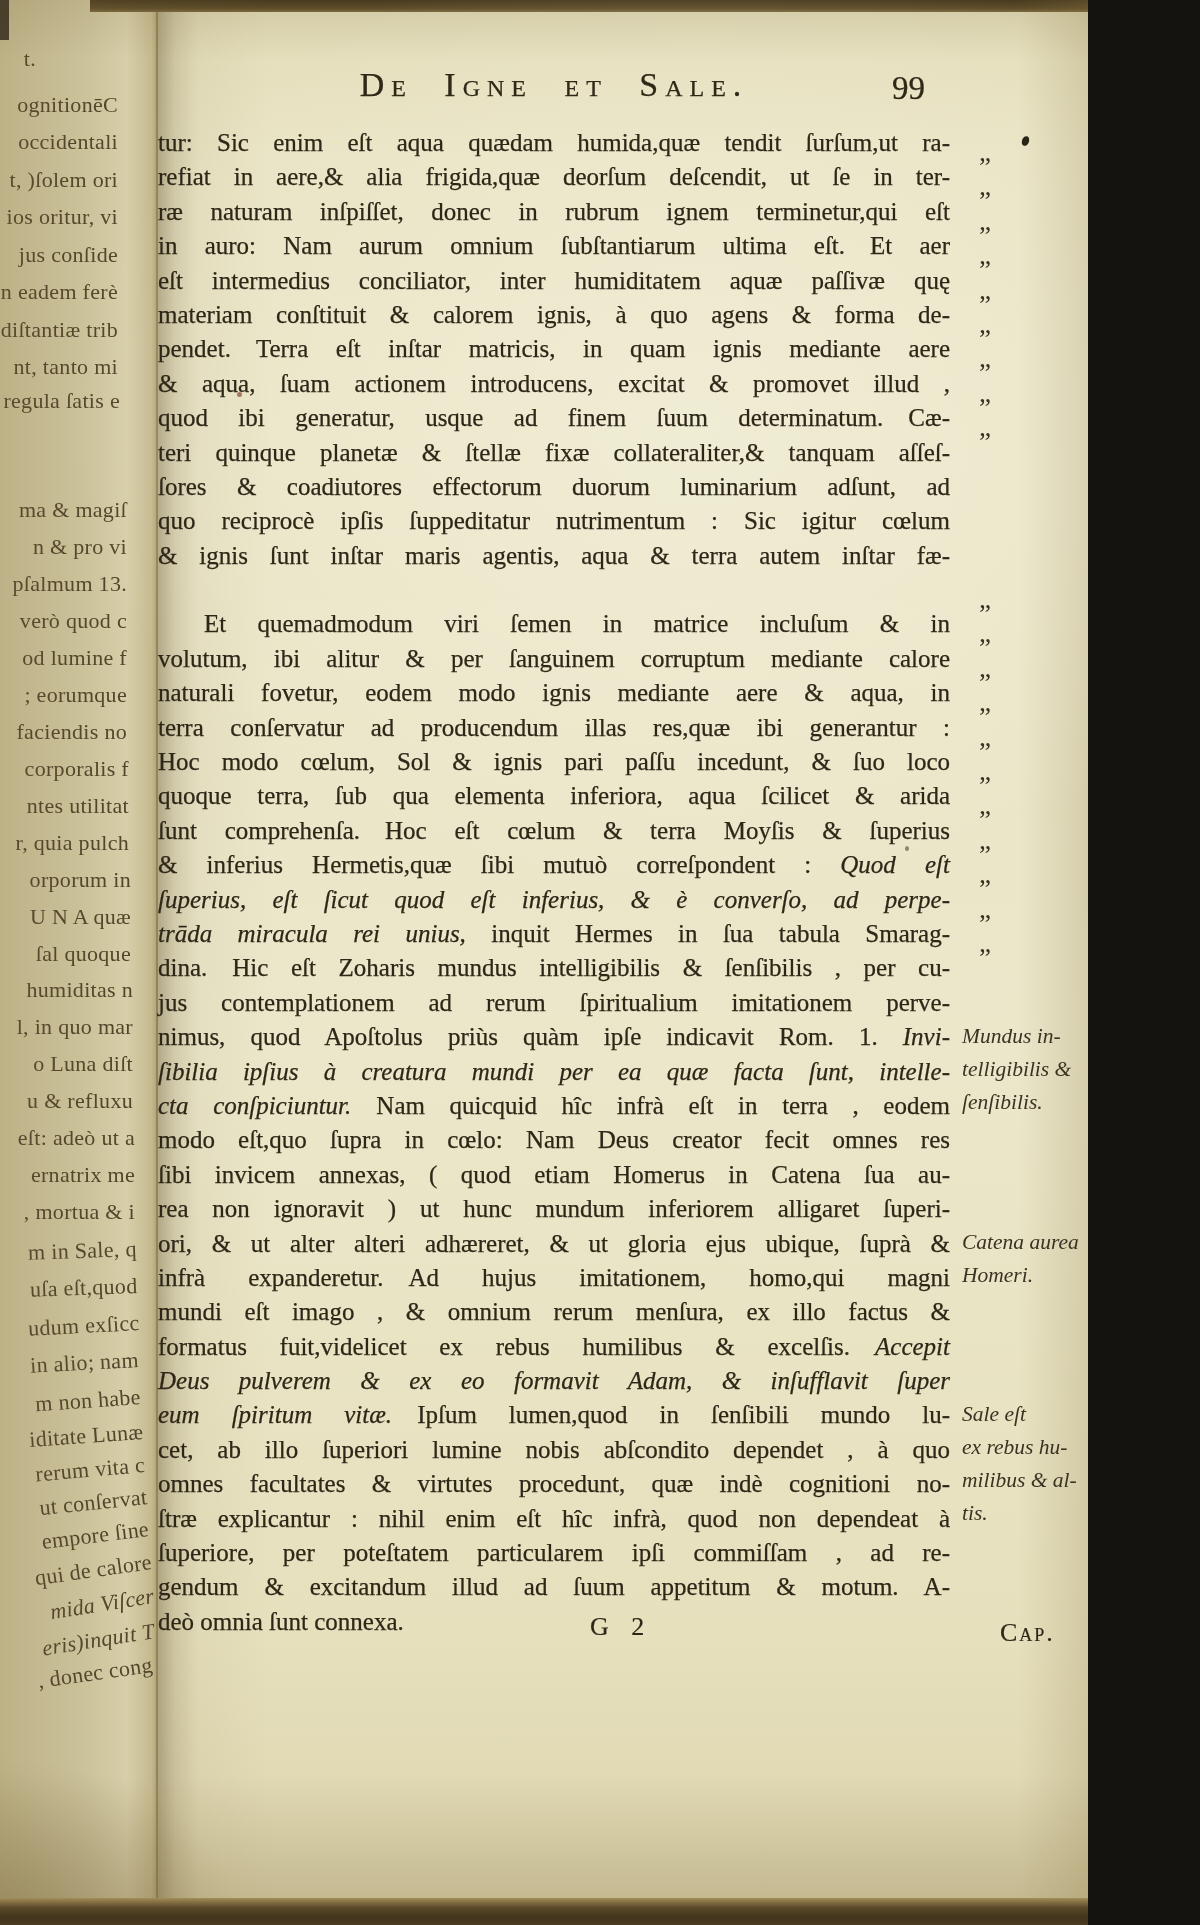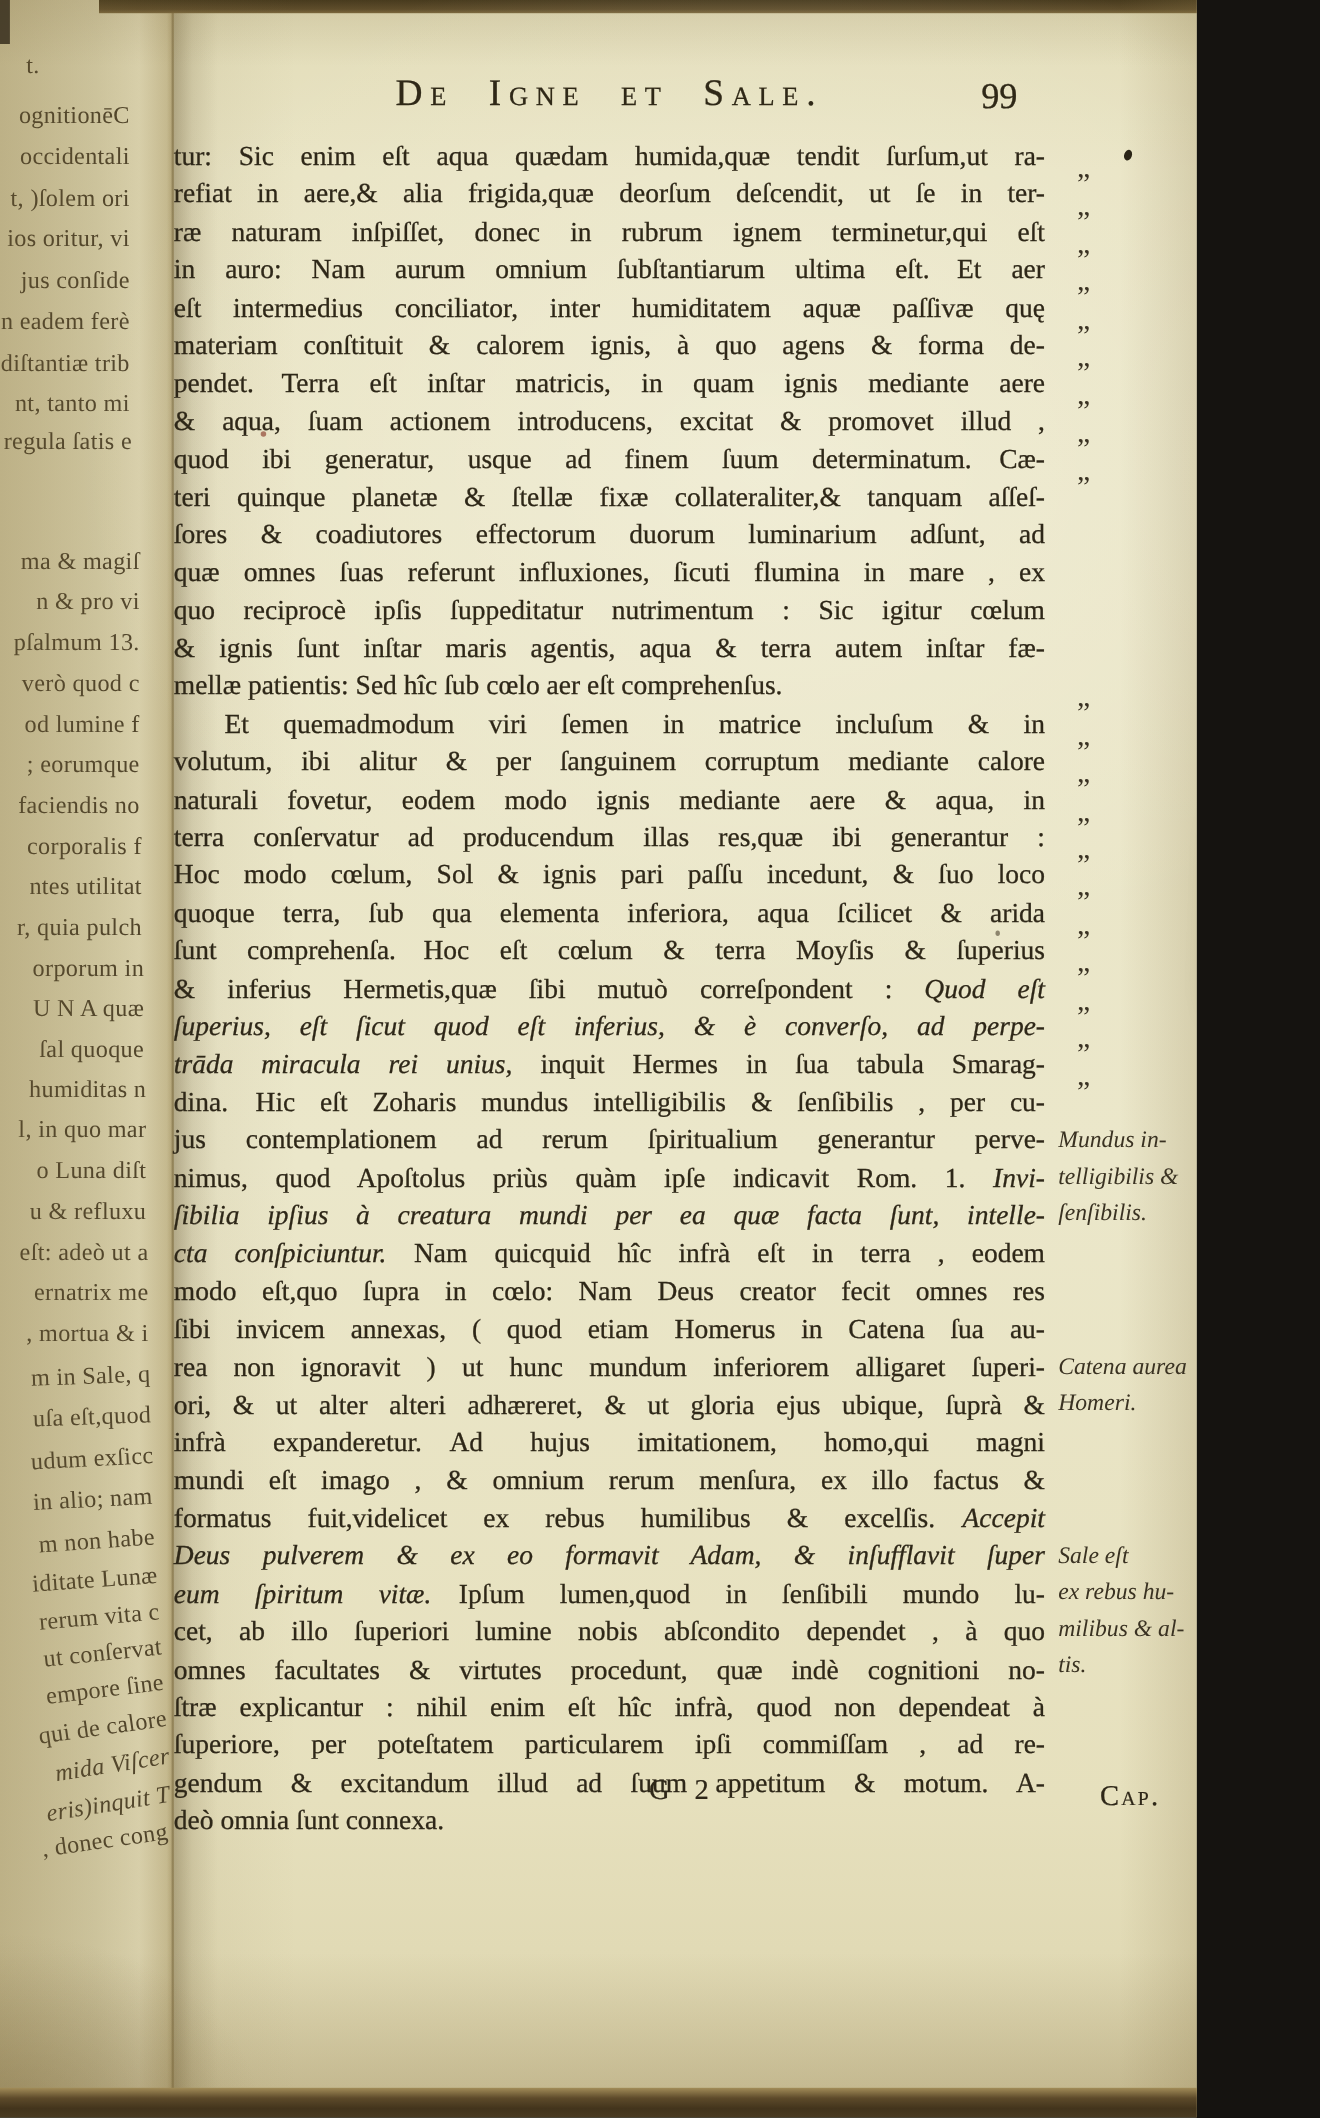--- a/index.html
+++ b/index.html
@@ -126,7 +126,6 @@
       <div class="line"><span>quod ibi generatur, usque ad finem ſuum determinatum. Cæ-</span><span class="qmark">„</span></div>
       <div class="line"><span>teri quinque planetæ &amp; ſtellæ fixæ collateraliter,&amp; tanquam aſſeſ-</span></div>
       <div class="line"><span>ſores &amp; coadiutores effectorum duorum luminarium adſunt, ad</span></div>
-      <div class="line"><span>quæ omnes ſuas referunt influxiones, ſicuti flumina in mare , ex</span></div>
       <div class="line"><span>quo reciprocè ipſis ſuppeditatur nutrimentum : Sic igitur cœlum</span></div>
       <div class="line"><span>&amp; ignis ſunt inſtar maris agentis, aqua &amp; terra autem inſtar fæ-</span></div>
       <div class="line end"><span>mellæ patientis: Sed hîc ſub cœlo aer eſt comprehenſus.</span><span class="qmark">„</span></div>

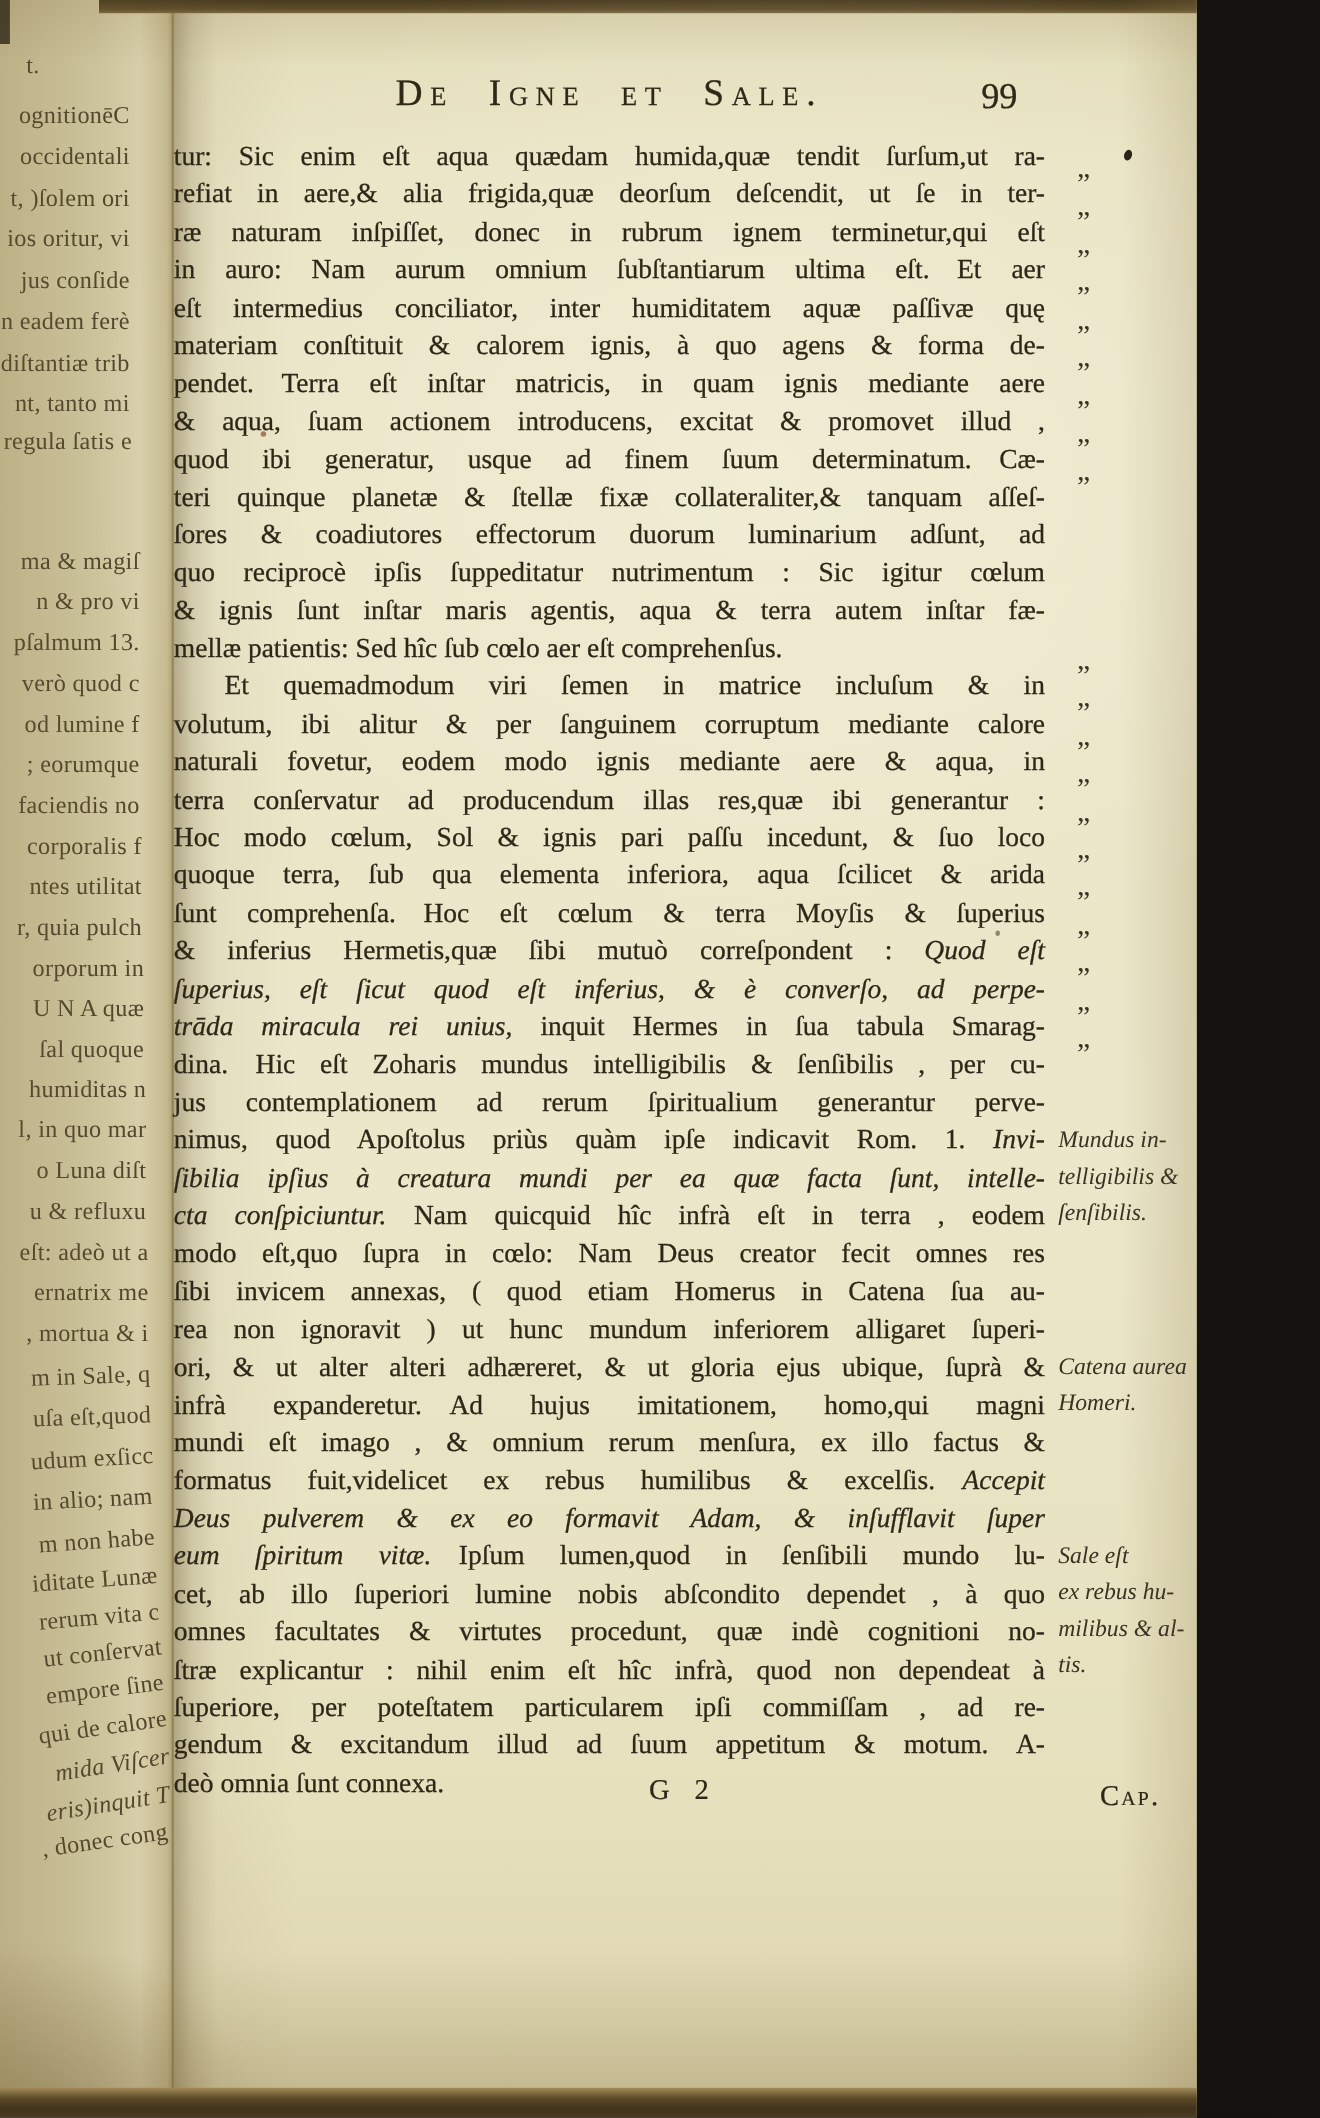--- a/index.html
+++ b/index.html
@@ -128,7 +128,7 @@
       <div class="line"><span>ſores &amp; coadiutores effectorum duorum luminarium adſunt, ad</span></div>
       <div class="line"><span>quo reciprocè ipſis ſuppeditatur nutrimentum : Sic igitur cœlum</span></div>
       <div class="line"><span>&amp; ignis ſunt inſtar maris agentis, aqua &amp; terra autem inſtar fæ-</span></div>
-      <div class="line end"><span>mellæ patientis: Sed hîc ſub cœlo aer eſt comprehenſus.</span><span class="qmark">„</span></div>
+      <div class="line end"><span class="qmark">„</span></div>
       <div class="line indent"><span>Et quemadmodum viri ſemen in matrice incluſum &amp; in</span><span class="qmark">„</span></div>
       <div class="line"><span>volutum, ibi alitur &amp; per ſanguinem corruptum mediante calore</span><span class="qmark">„</span></div>
       <div class="line"><span>naturali fovetur, eodem modo ignis mediante aere &amp; aqua, in</span><span class="qmark">„</span></div>

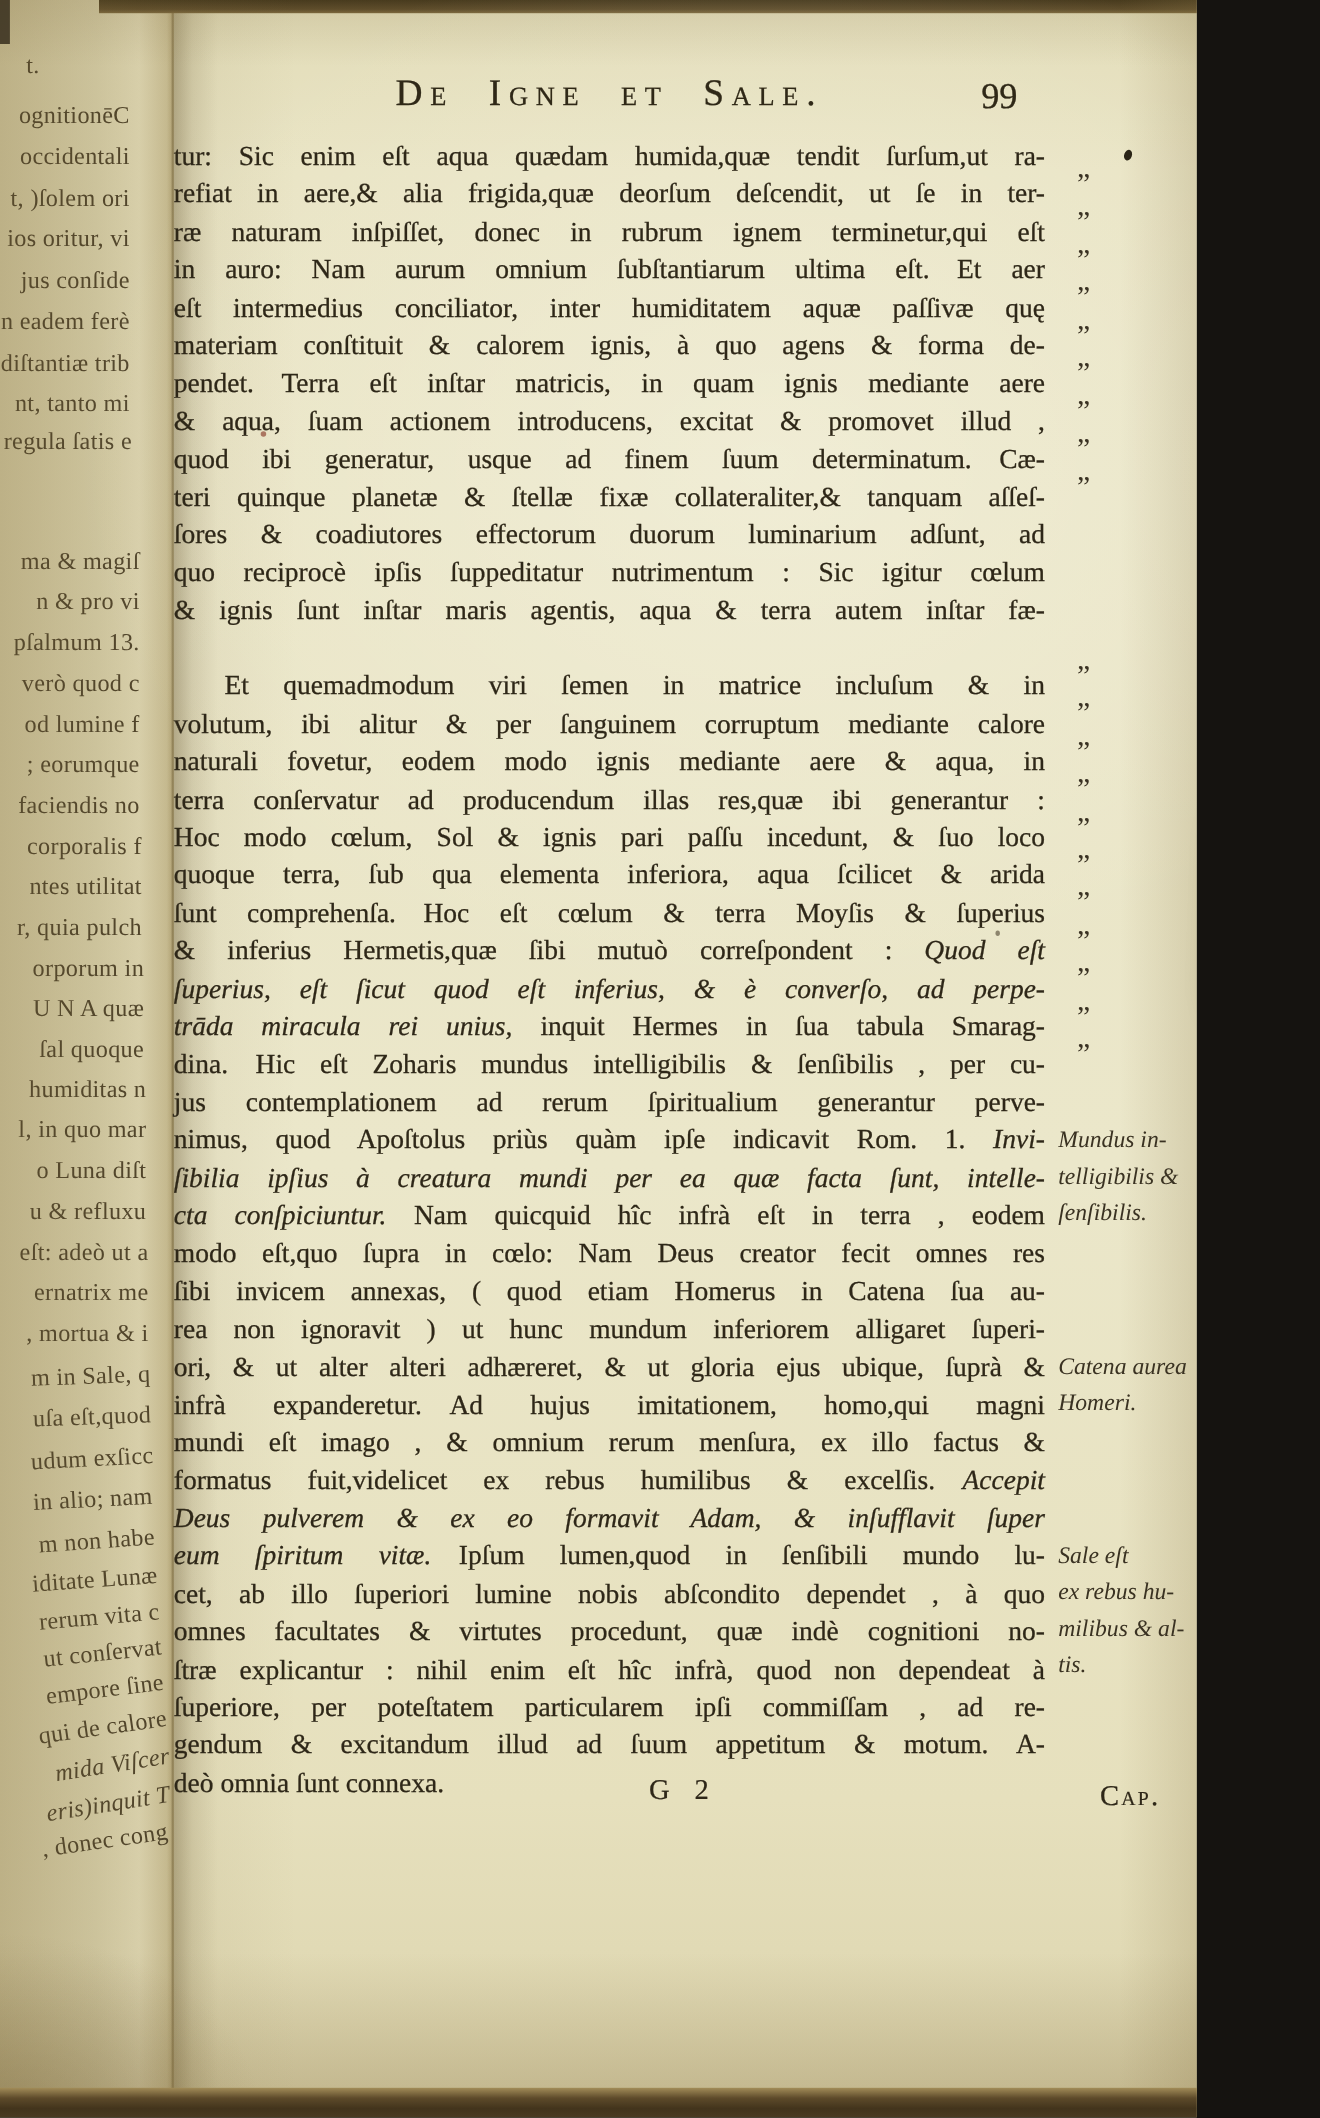--- a/index.html
+++ b/index.html
@@ -140,7 +140,7 @@
       <div class="line"><span class="it">ſuperius, eſt ſicut quod eſt inferius, &amp; è converſo, ad perpe-</span><span class="qmark">„</span></div>
       <div class="line"><span class="it">trāda miracula rei unius, </span><span>inquit Hermes in ſua tabula Smarag-</span><span class="qmark">„</span></div>
       <div class="line"><span>dina. Hic eſt Zoharis mundus intelligibilis &amp; ſenſibilis , per cu-</span></div>
-      <div class="line"><span>jus contemplationem ad rerum ſpiritualium generantur perve-</span></div>
+      <div class="line"><span>jus contemplationem ad rerum ſpiritualium imitationem perve-</span></div>
       <div class="line"><span>nimus, quod Apoſtolus priùs quàm ipſe indicavit Rom. 1. </span><span class="it">Invi-</span></div>
       <div class="line"><span class="it">ſibilia ipſius à creatura mundi per ea quæ facta ſunt, intelle-</span></div>
       <div class="line"><span class="it">cta conſpiciuntur.</span><span> Nam quicquid hîc infrà eſt in terra , eodem</span></div>

